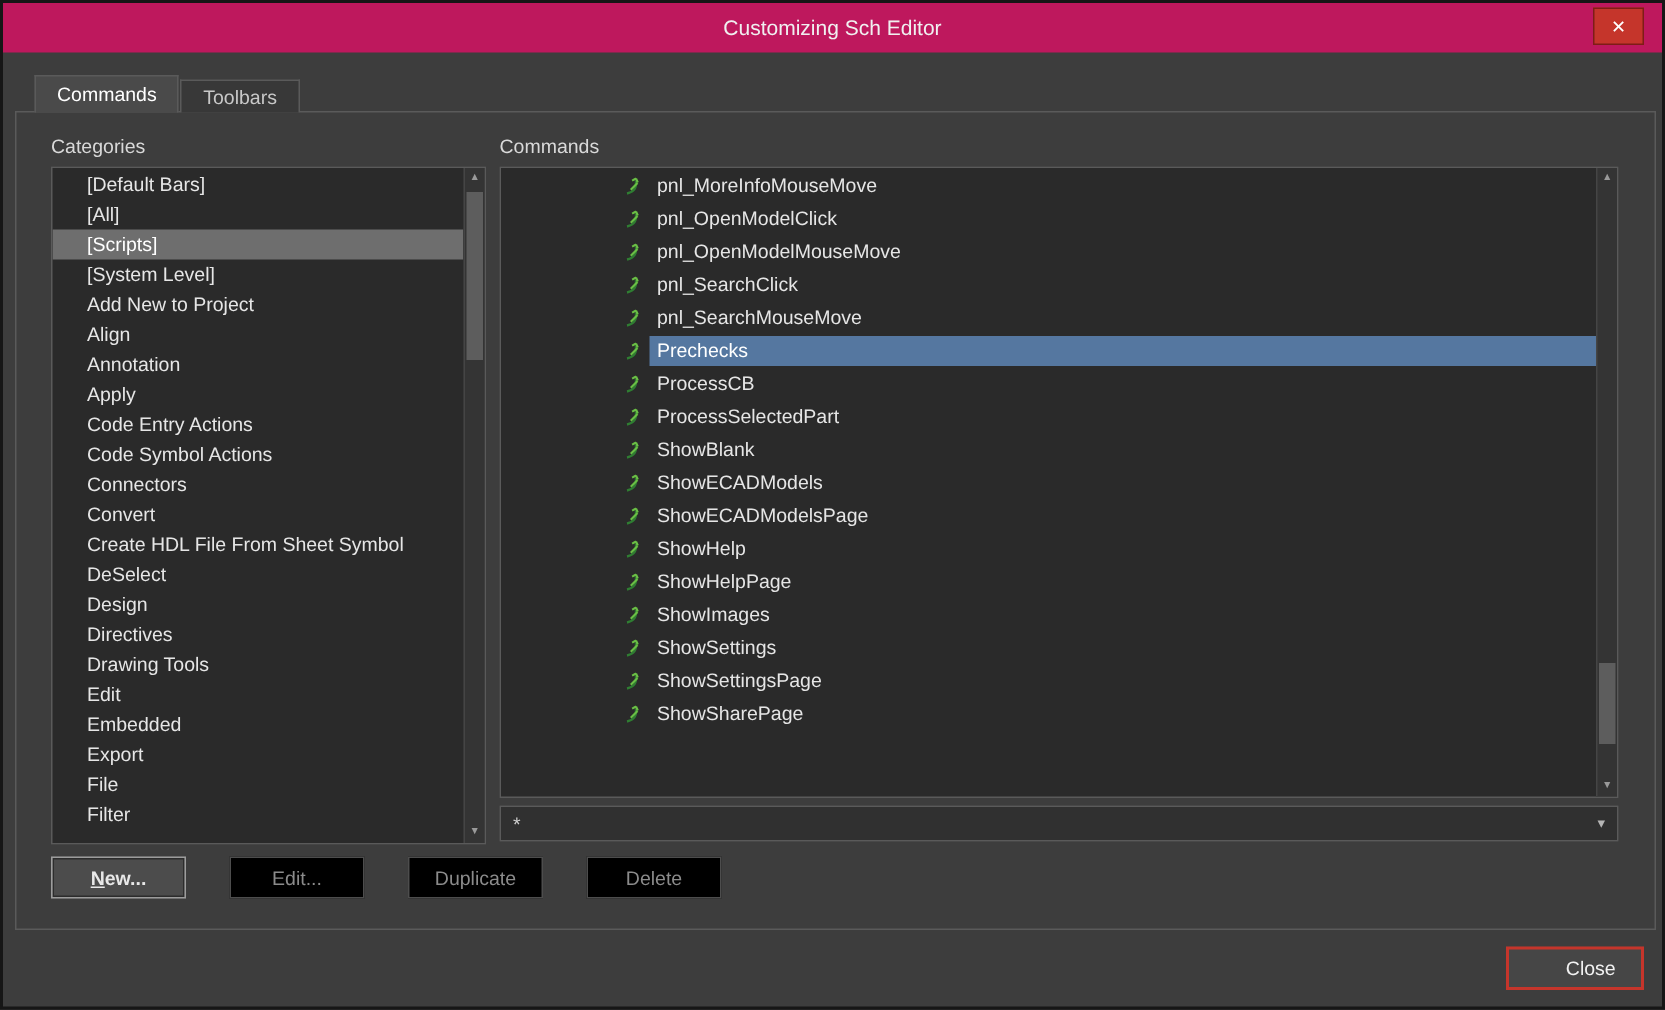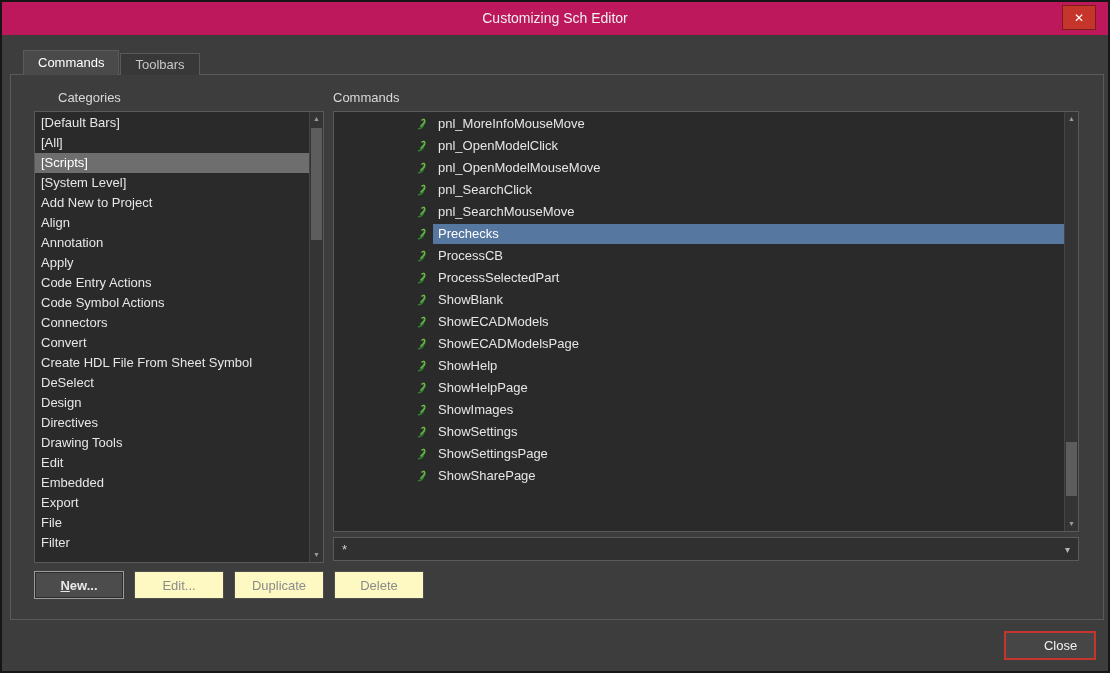--- a/index.html
+++ b/index.html
@@ -39,7 +39,7 @@
   }
 
   .panel-label { position:absolute; font-size:13px; color:#d9d9d9; }
-  .label-categories { left:23px; top:15px;margin-left:24px; }
+  .label-categories { left:23px; top:15px; }
   .label-commands { left:322px; top:15px; }
 
   

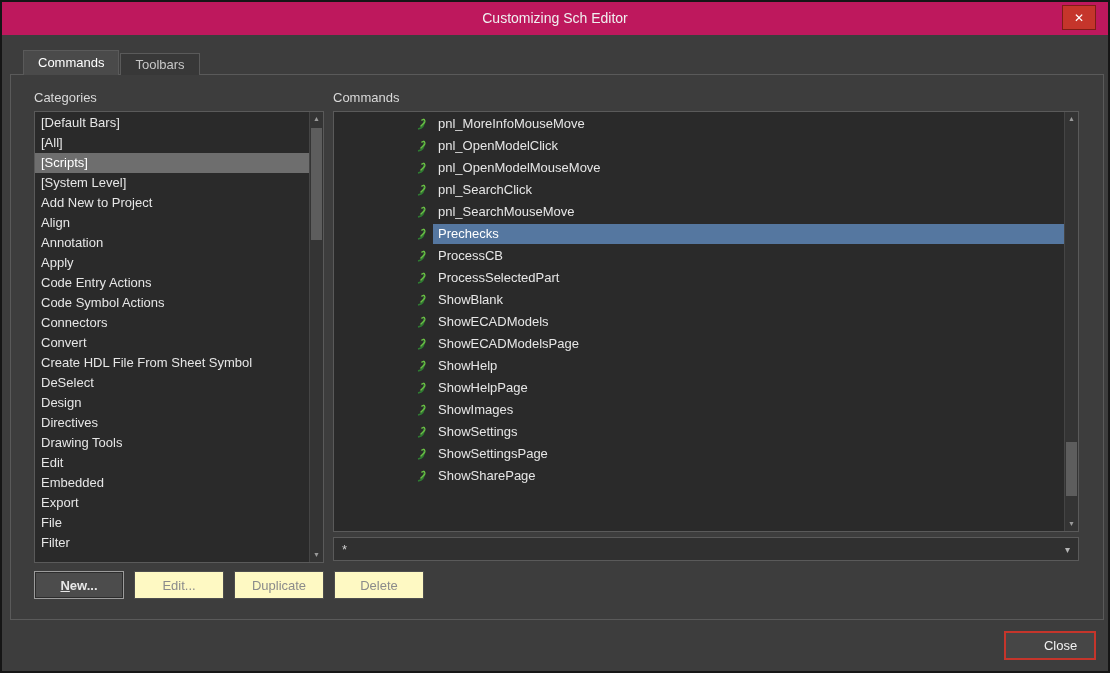--- a/index.html
+++ b/index.html
@@ -52,7 +52,7 @@
   .list-items { position:absolute; left:0; top:1px; right:14px; bottom:0; overflow:hidden; }
 
   .cat-item {
-    height:20px; line-height:20px; padding-left:6px;
+    height:20px; line-height:20px; padding-left:23px;
     font-size:13px; color:#e6e6e6; white-space:nowrap; cursor:default;
   }
   .cat-item.selected { background:var(--selection-gray, #6e6e6e); color:#ffffff; }

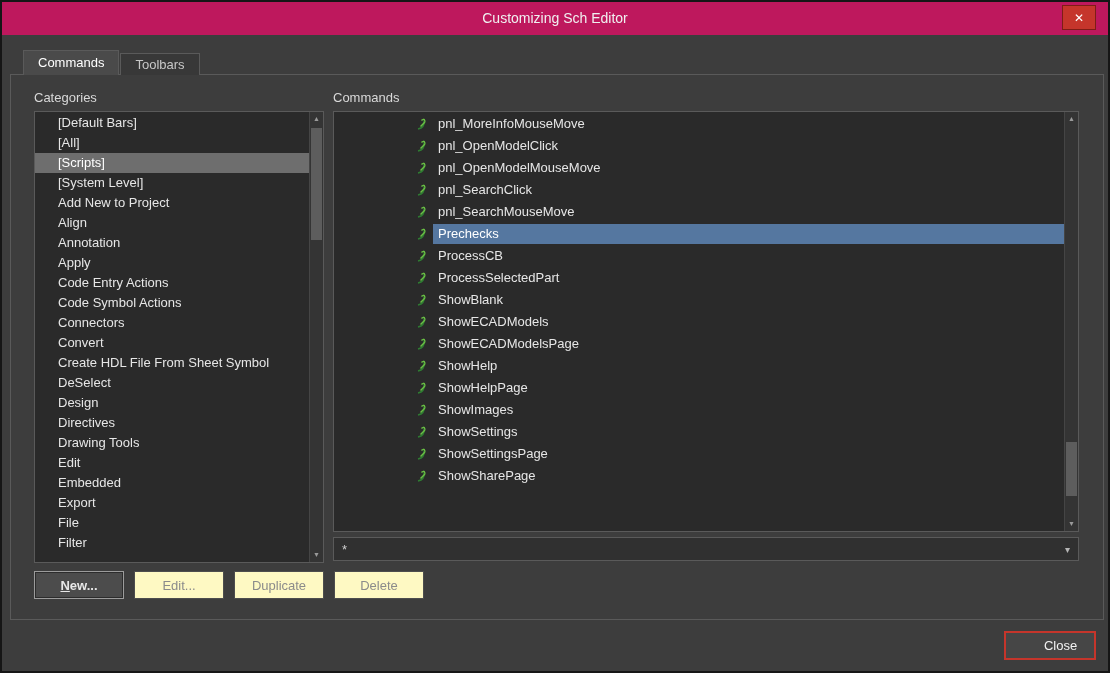--- a/index.html
+++ b/index.html
@@ -91,7 +91,7 @@
     width:90px; height:28px; background:#464646; border:1px solid #565656;
     color:#e8e8e8; font-size:13px; font-family:inherit; cursor:pointer;
   }
-  .btn.disabled { color:#8b8b8b; background:#fef9c3; border-color:#4d4d4d; }
+  .btn.disabled { color:#8b8b8b; background:#000000; border-color:#4d4d4d;margin-left:19px; }
   .btn.focused { background:#4c4c4c; border:1px solid #9c9c9c; box-shadow: inset 0 0 0 1px #2c2c2c; font-weight: bold; }
   .btn span { display:inline-block; }
   .accel::first-letter { text-decoration:underline; }

